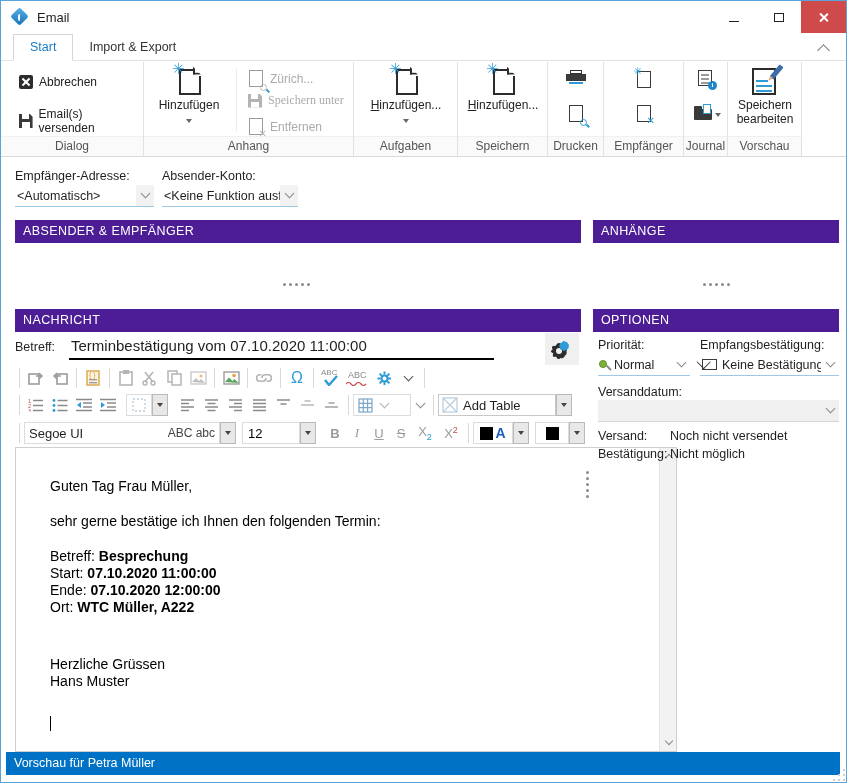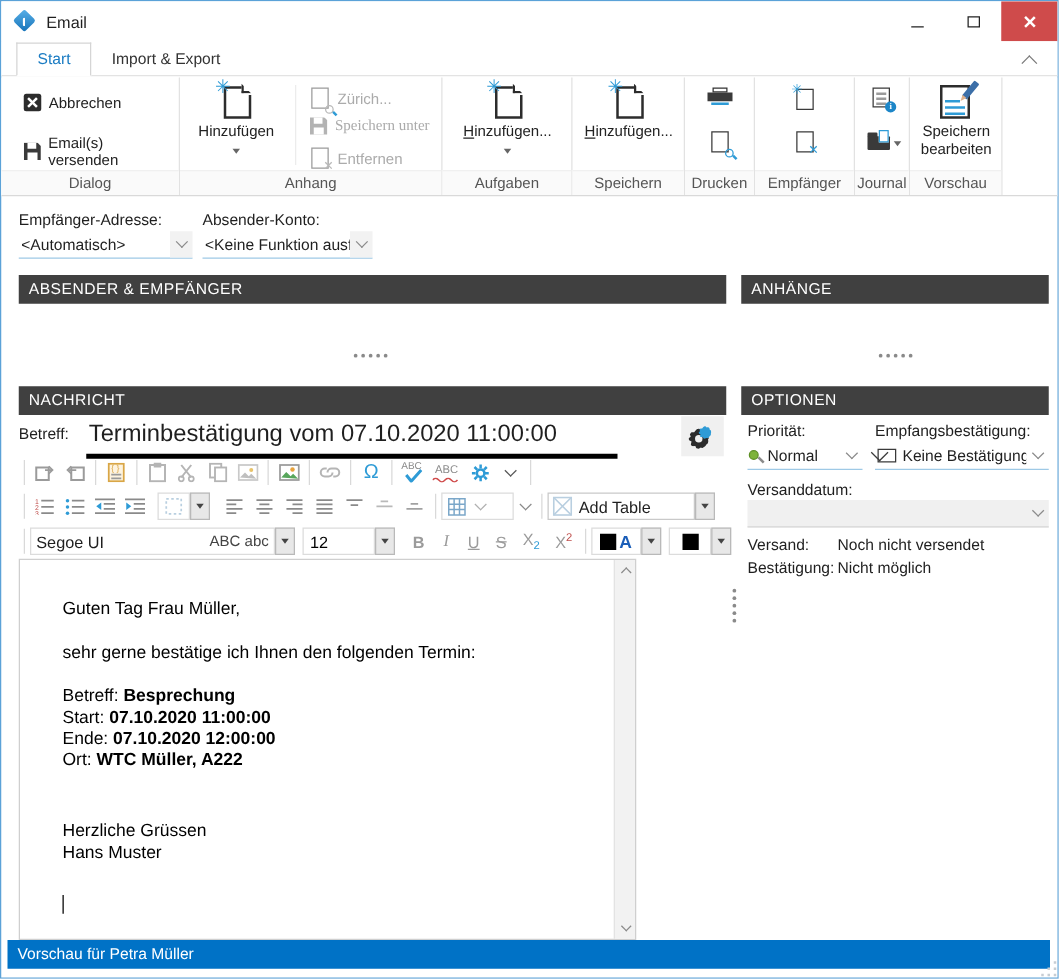--- a/index.html
+++ b/index.html
@@ -84,7 +84,7 @@
   .combo .ctext { flex:1; overflow:hidden; white-space:nowrap; padding-left:2px; }
   .combo .carrow { width:18px; height:100%; display:flex; align-items:center; justify-content:center; background:#f2f2f2; }
   .chev-dn { width:7px; height:7px; border-right:1.6px solid #8a8a8a; border-bottom:1.6px solid #8a8a8a; transform:rotate(45deg); margin-top:-4px; }
-  .sec-hdr { position:absolute; height:23px; background:#404040; color:#fff; font-size:12.5px; letter-spacing:0.4px; line-height:23px; padding-left:8px; }
+  .sec-hdr { position:absolute; height:23px; background:#4c1d95; color:#fff; font-size:12.5px; letter-spacing:0.4px; line-height:23px; padding-left:8px; }
   .an-row { position:absolute; display:flex; font-size:12.5px; color:#1f1f1f; }
   .an-cell { border:1px solid #cfcfcf; border-top:none; background:#fff; height:22px; line-height:21px; }
   .dots-h { position:absolute; display:flex; gap:3px; }

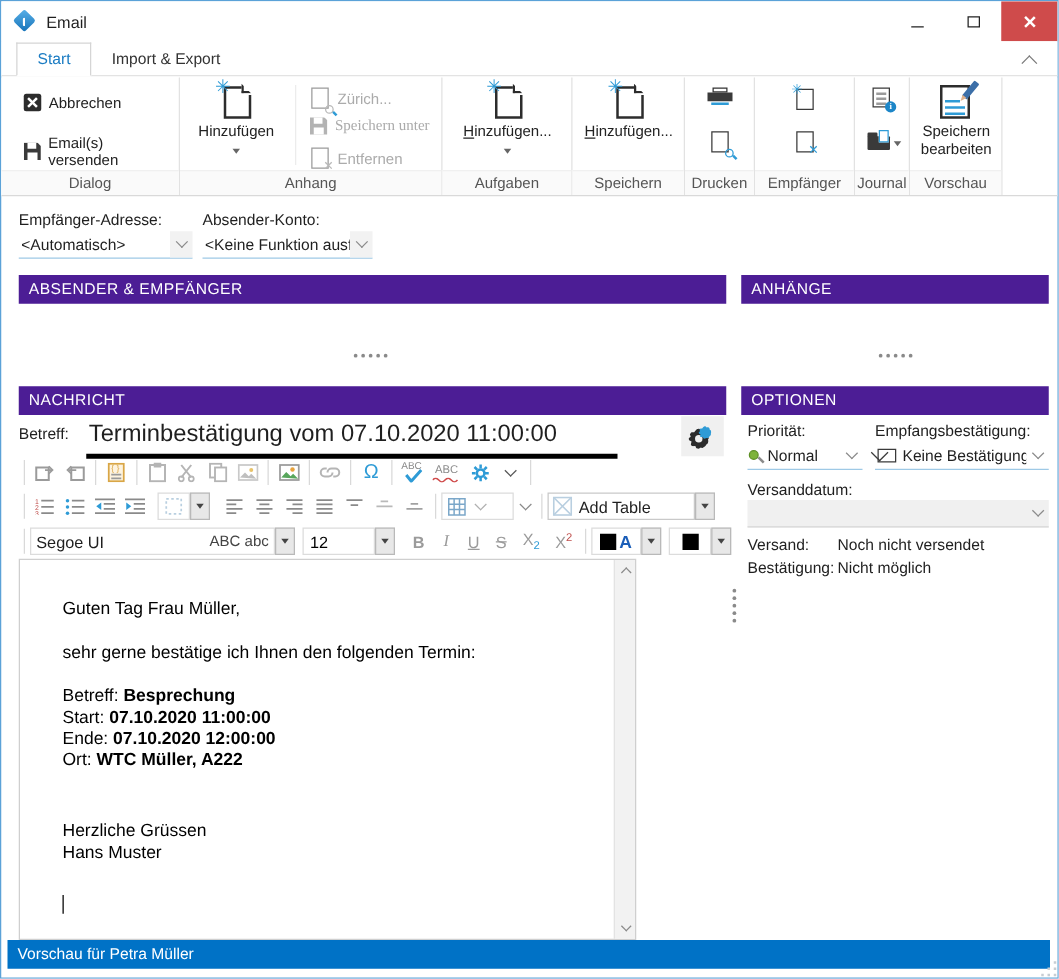--- a/index.html
+++ b/index.html
@@ -93,7 +93,7 @@
   .dots-v i { width:3px; height:3px; background:#8a8a8a; border-radius:50%; }
 
   
-  .subject-input { position:absolute; border-bottom:4px solid #000000; font-size:19px; color:#1f1f1f; padding:2px 0 4px 2px; }
+  .subject-input { position:absolute; border-bottom:2px solid #000000; font-size:15px; color:#1f1f1f; padding:2px 0 4px 2px; }
   .gear-btn { position:absolute; width:34px; height:32px; background:#f0f0f0; display:flex; align-items:center; justify-content:center; }
   .gear { position:relative; width:16px; height:16px; background:#2c2c2c; border-radius:50%;
           clip-path:polygon(50% -10%, 63% 10%, 85% 4%, 88% 28%, 110% 37%, 96% 55%, 108% 74%, 86% 80%, 82% 103%, 60% 94%, 42% 108%, 33% 86%, 8% 88%, 14% 64%, -8% 53%, 10% 40%, 2% 17%, 27% 18%); }

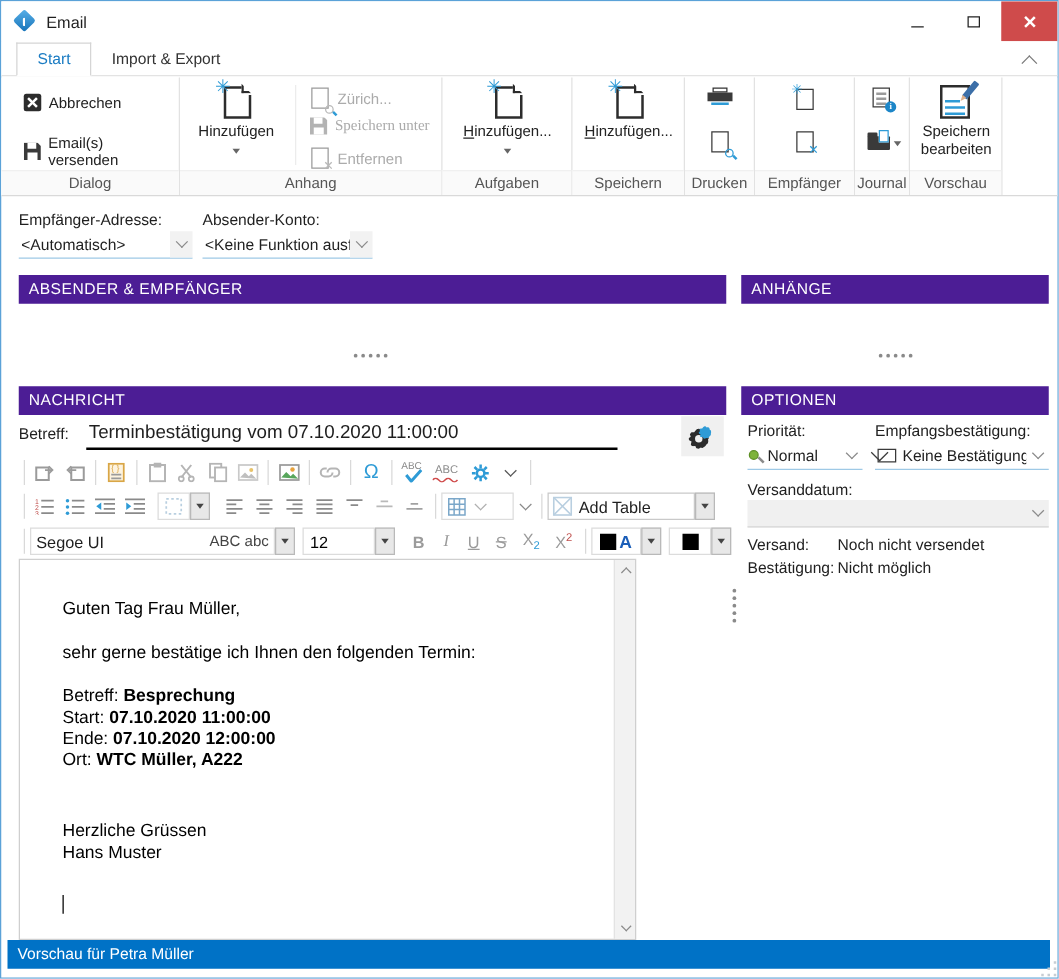--- a/index.html
+++ b/index.html
@@ -621,7 +621,7 @@
       </div>
   </div>
 
-  <div class="editor" style="left:14px;top:446px;width:494px;height:305px;">
+  <div class="editor" style="left:14px;top:446px;width:662px;height:305px;">
     <div class="ed-inner">
       <div class="ed-line">Guten Tag Frau Müller,</div>
       <div class="ed-line" style="margin-top:18px;">sehr gerne bestätige ich Ihnen den folgenden Termin:</div>

